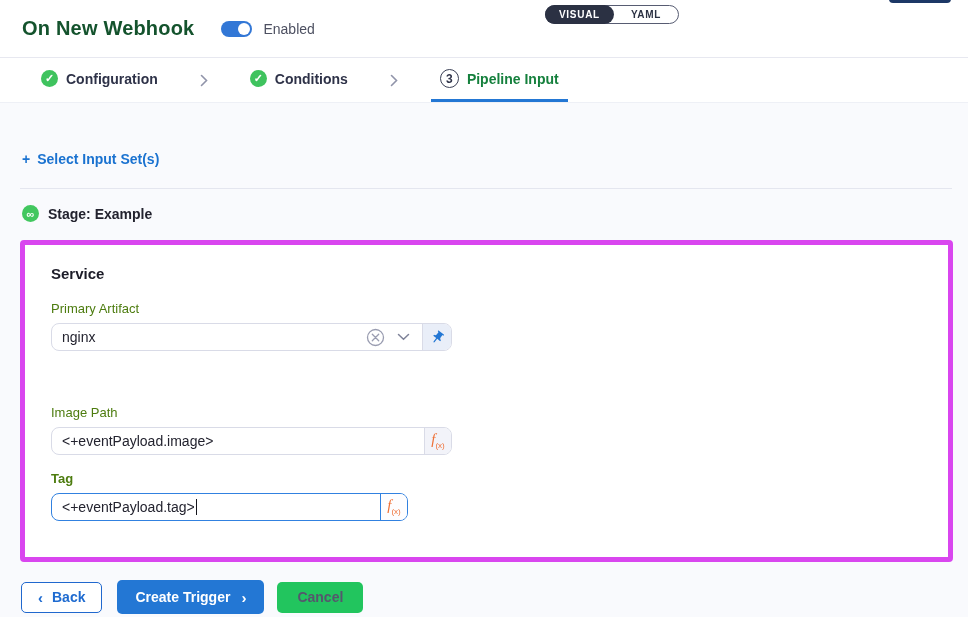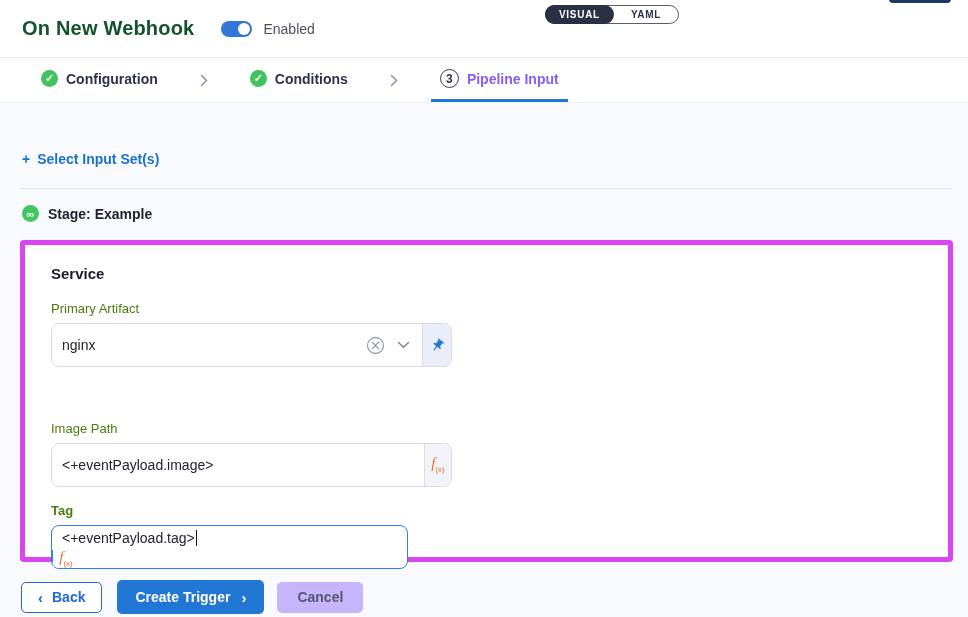--- a/index.html
+++ b/index.html
@@ -94,7 +94,7 @@
   }
   .step.active { border-bottom-color: #2377d4; }
   .step-label { font-size: 14px; font-weight: 600; color: #2e3248; white-space: nowrap; }
-  .step.active .step-label { font-weight: bold; color: #8b5cf6; }
+  .step.active .step-label { font-weight: bold; color: #15803d; }
   .check-badge {
     width: 17px; height: 17px; border-radius: 50%;
     background: #3fc35e; color: #fff;

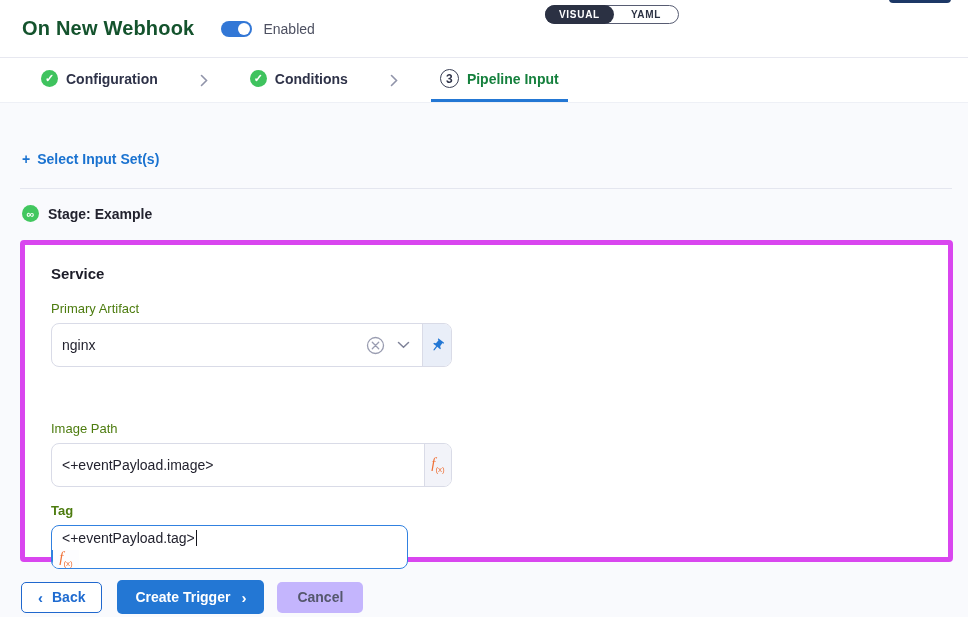--- a/index.html
+++ b/index.html
@@ -170,7 +170,7 @@
     margin-top: 7px;
     display: flex;
     align-items: stretch;
-    height: 44px;
+    height: 28px;
     border: 1px solid #d9dbe7;
     border-radius: 8px;
     background: #fff;

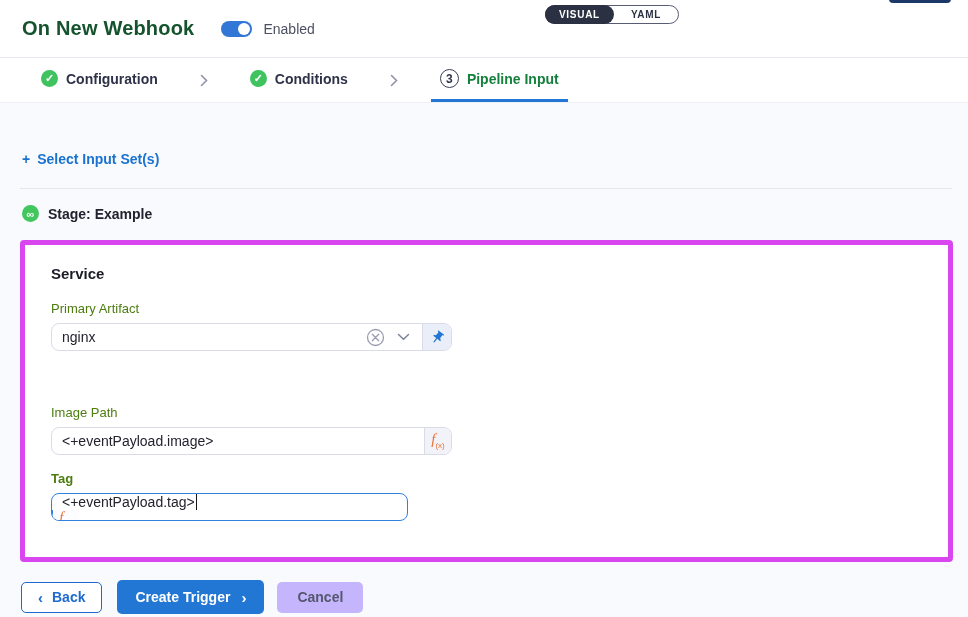--- a/index.html
+++ b/index.html
@@ -178,7 +178,7 @@
   }
   .ig-artifact { width: 401px; }
   .ig-image    { width: 401px; }
-  .ig-tag      { width: 357px; border: 1.6px solid #3181e0; flex-direction: column; }
+  .ig-tag      { width: 357px; border: 1.6px solid #3181e0; }
 
   .input-main {
     flex: 1;

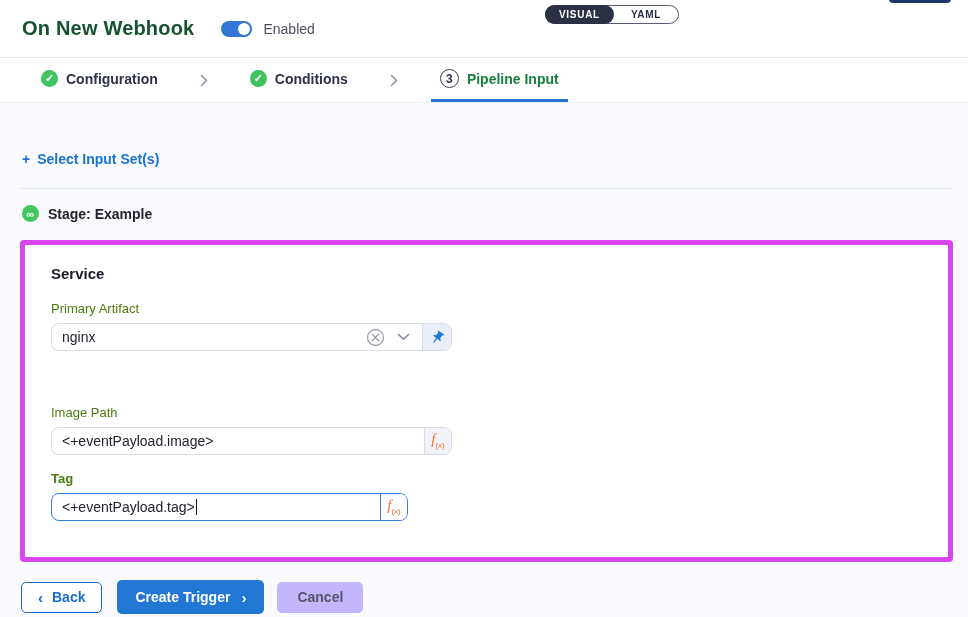--- a/index.html
+++ b/index.html
@@ -265,7 +265,7 @@
   .btn-cancel {
     margin-left: 13px;
     height: 31px; padding: 0 20px;
-    background: #c4b5fd;
+    background: #22c55e;
     border: none;
     color: #55576d;
     font-weight: 600;

